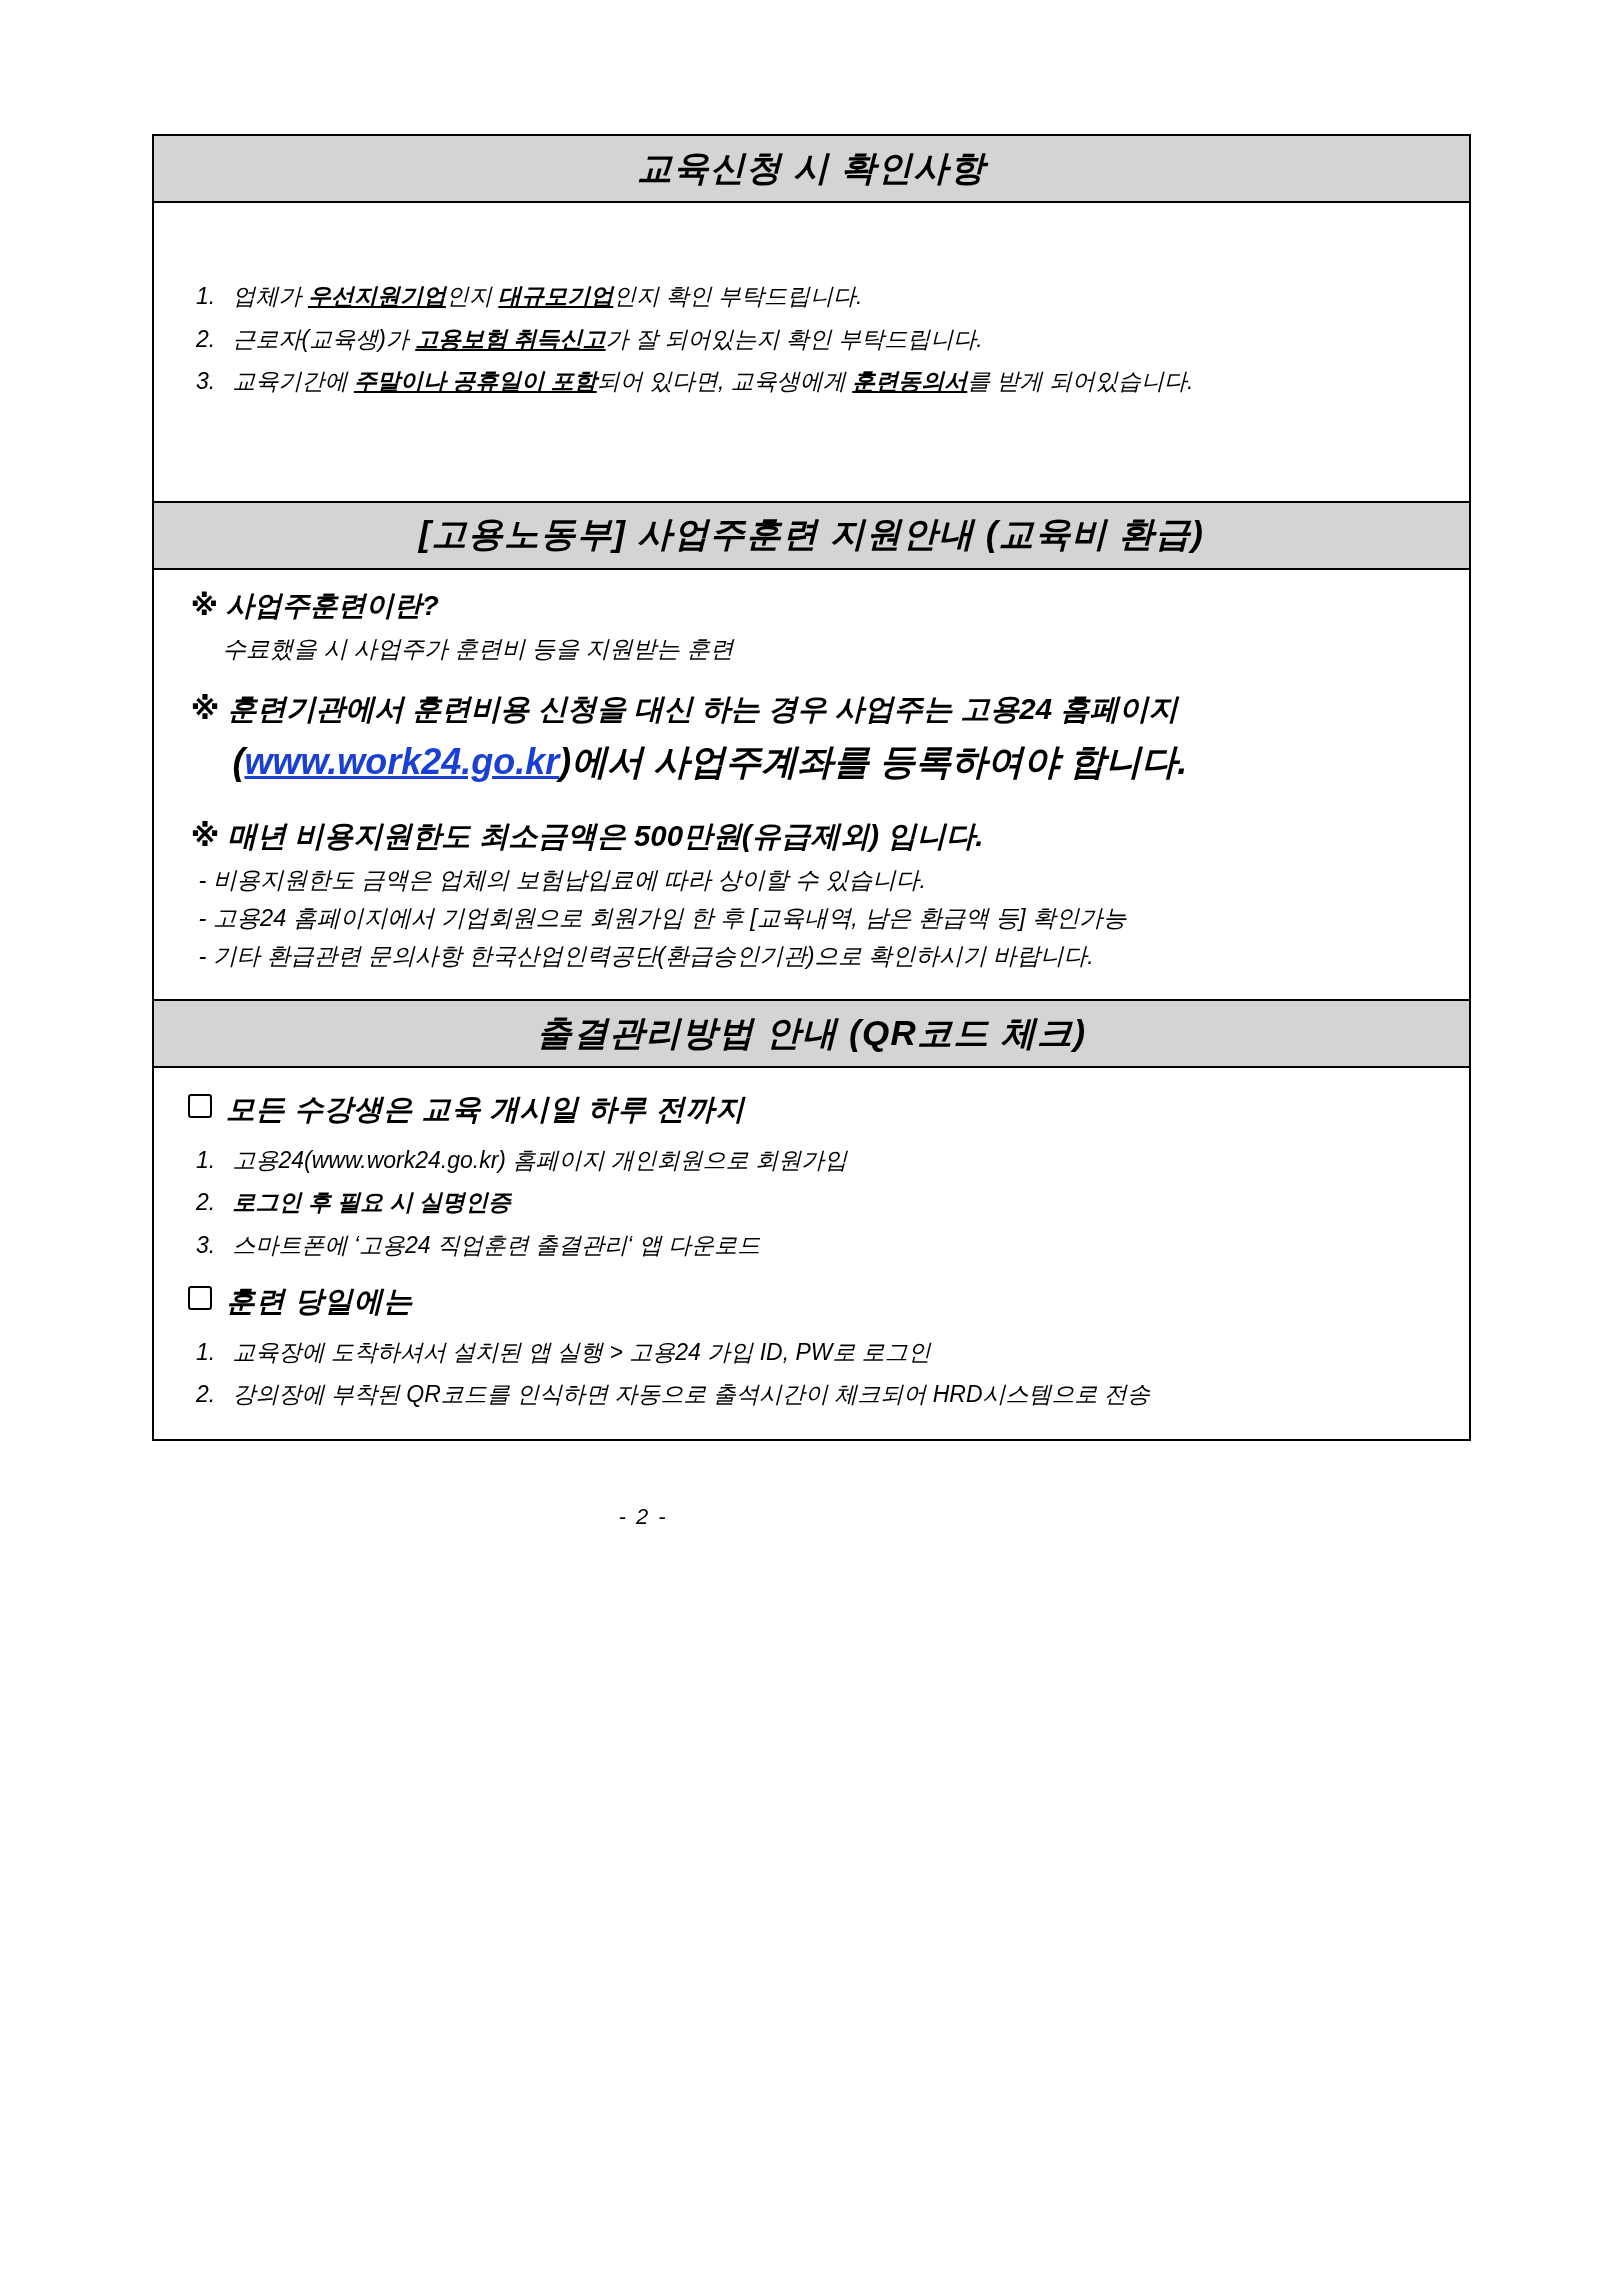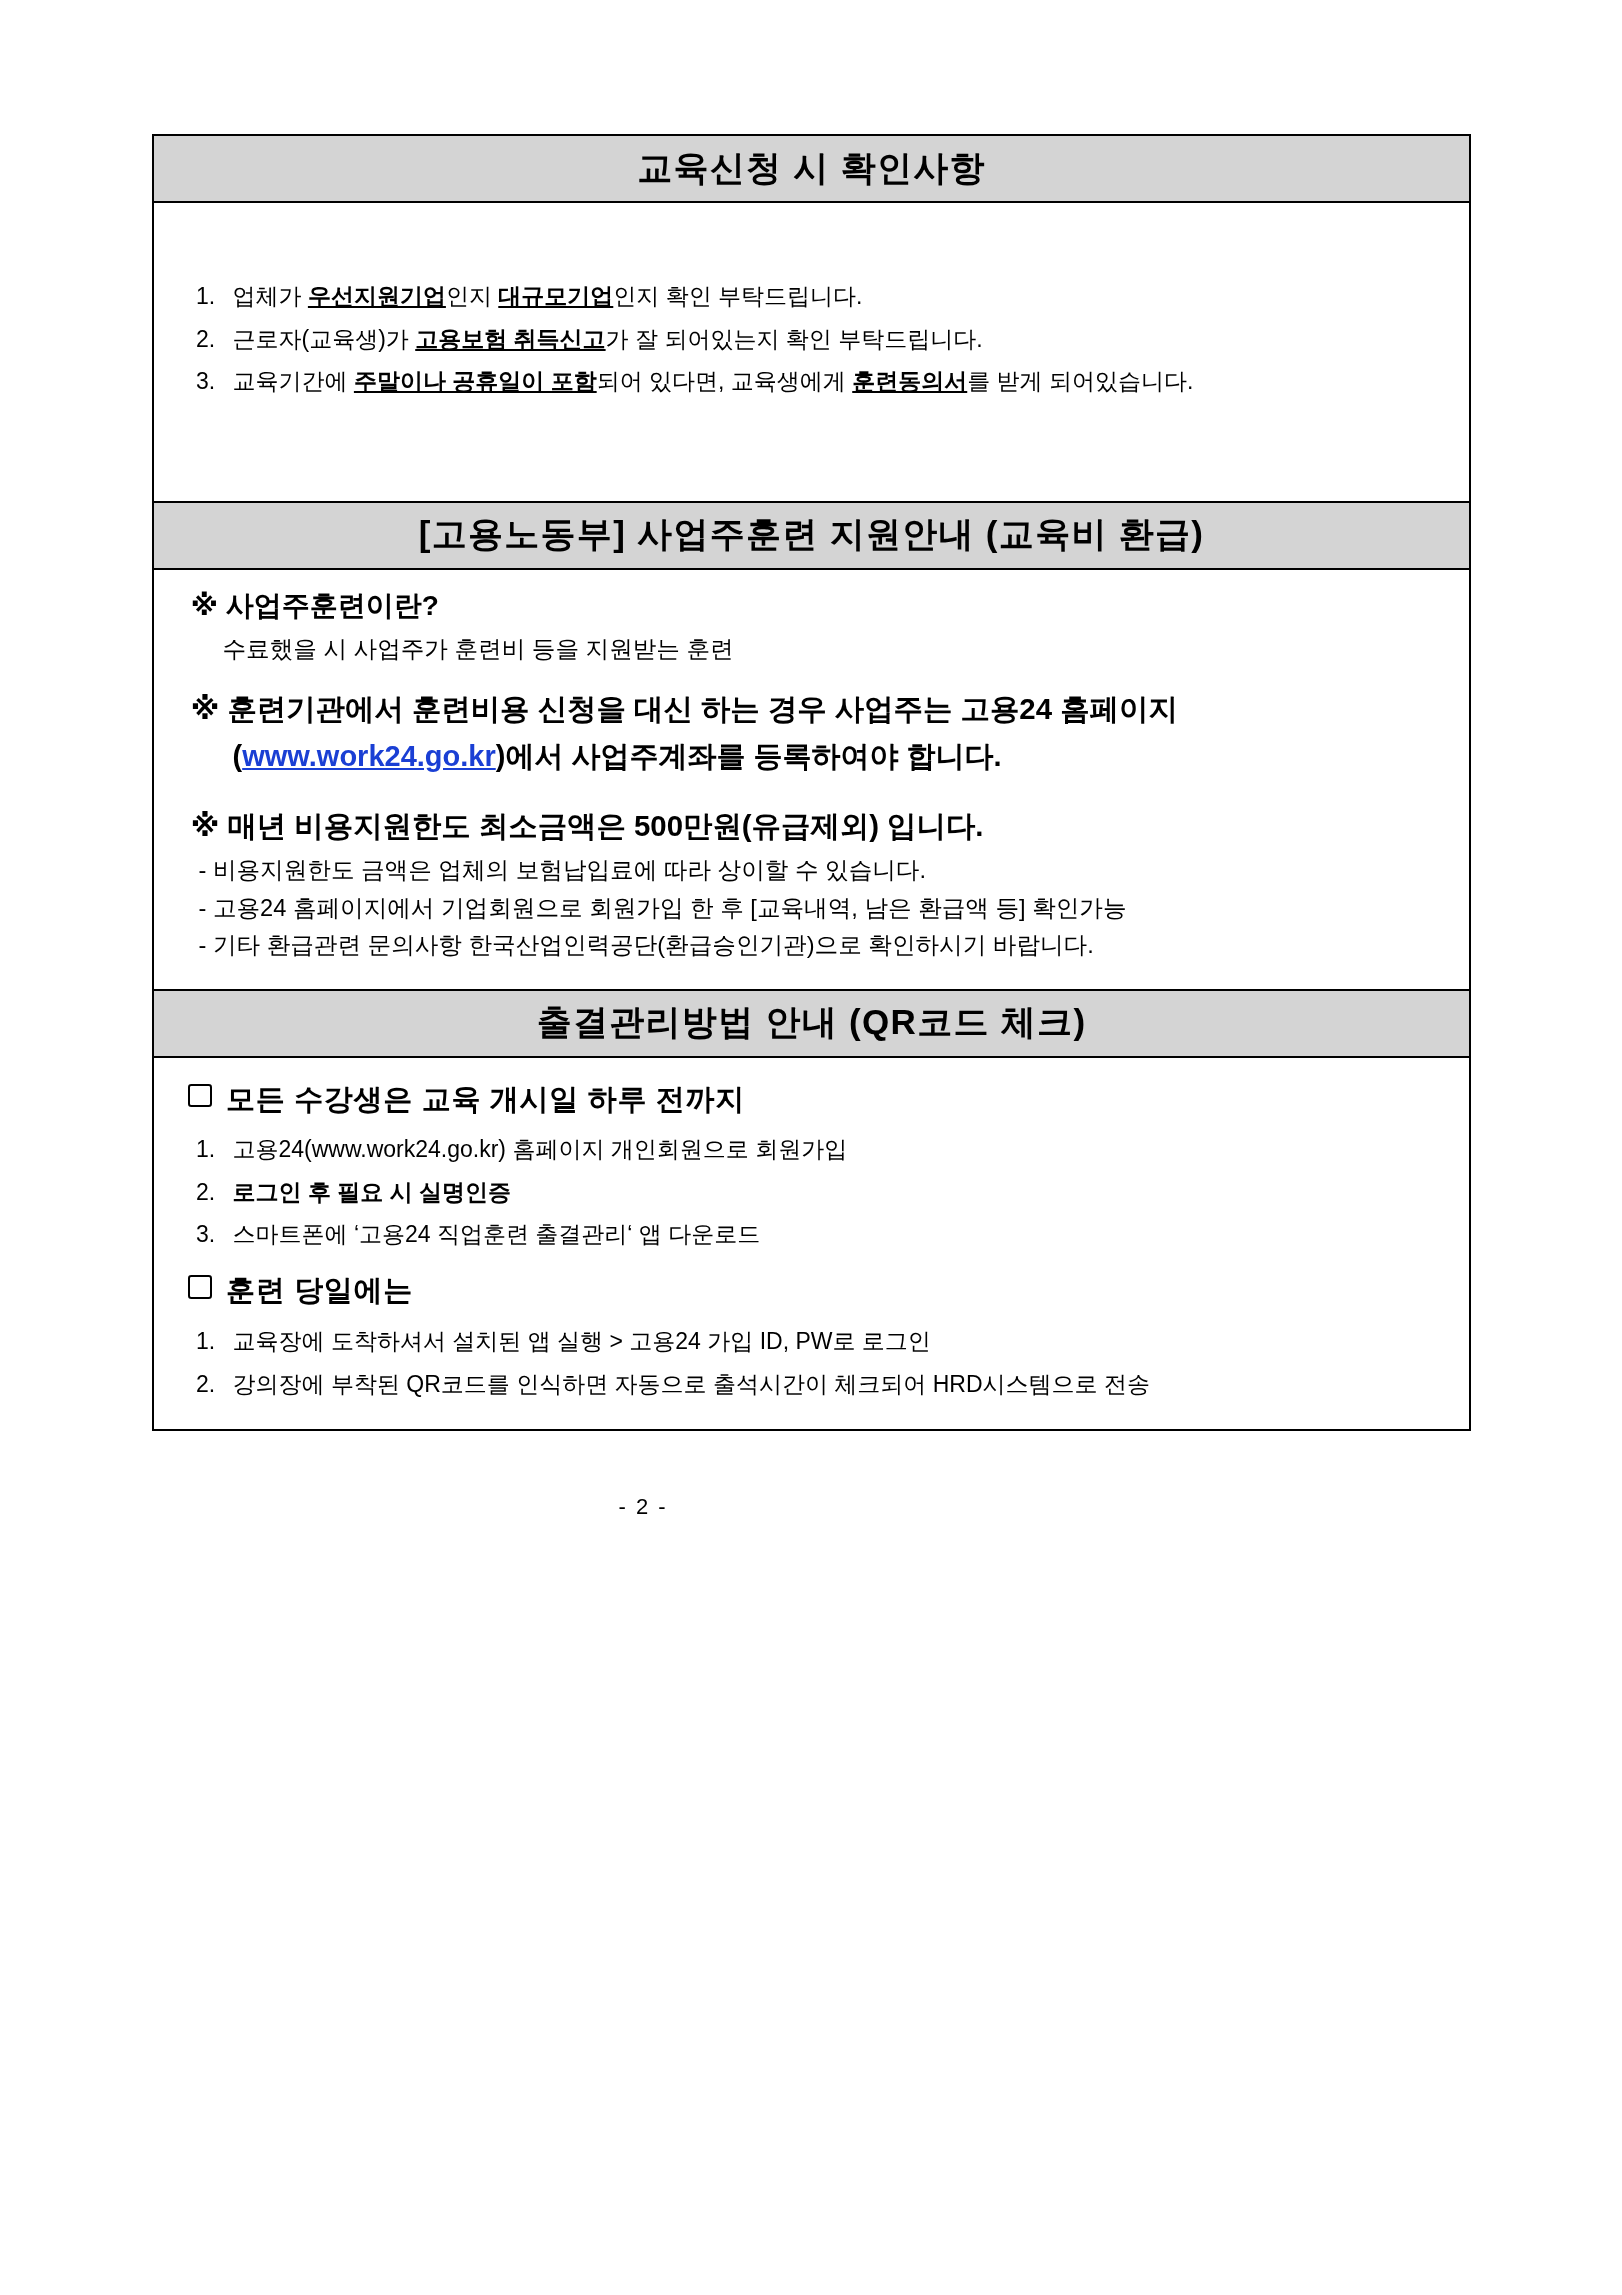--- a/index.html
+++ b/index.html
@@ -21,6 +21,7 @@
     height: 2295px;
     box-sizing: border-box;
     padding: 134px 152px 0 152px;
+    font-style: italic;
   }
   .doc {
     border: 2px solid #000;

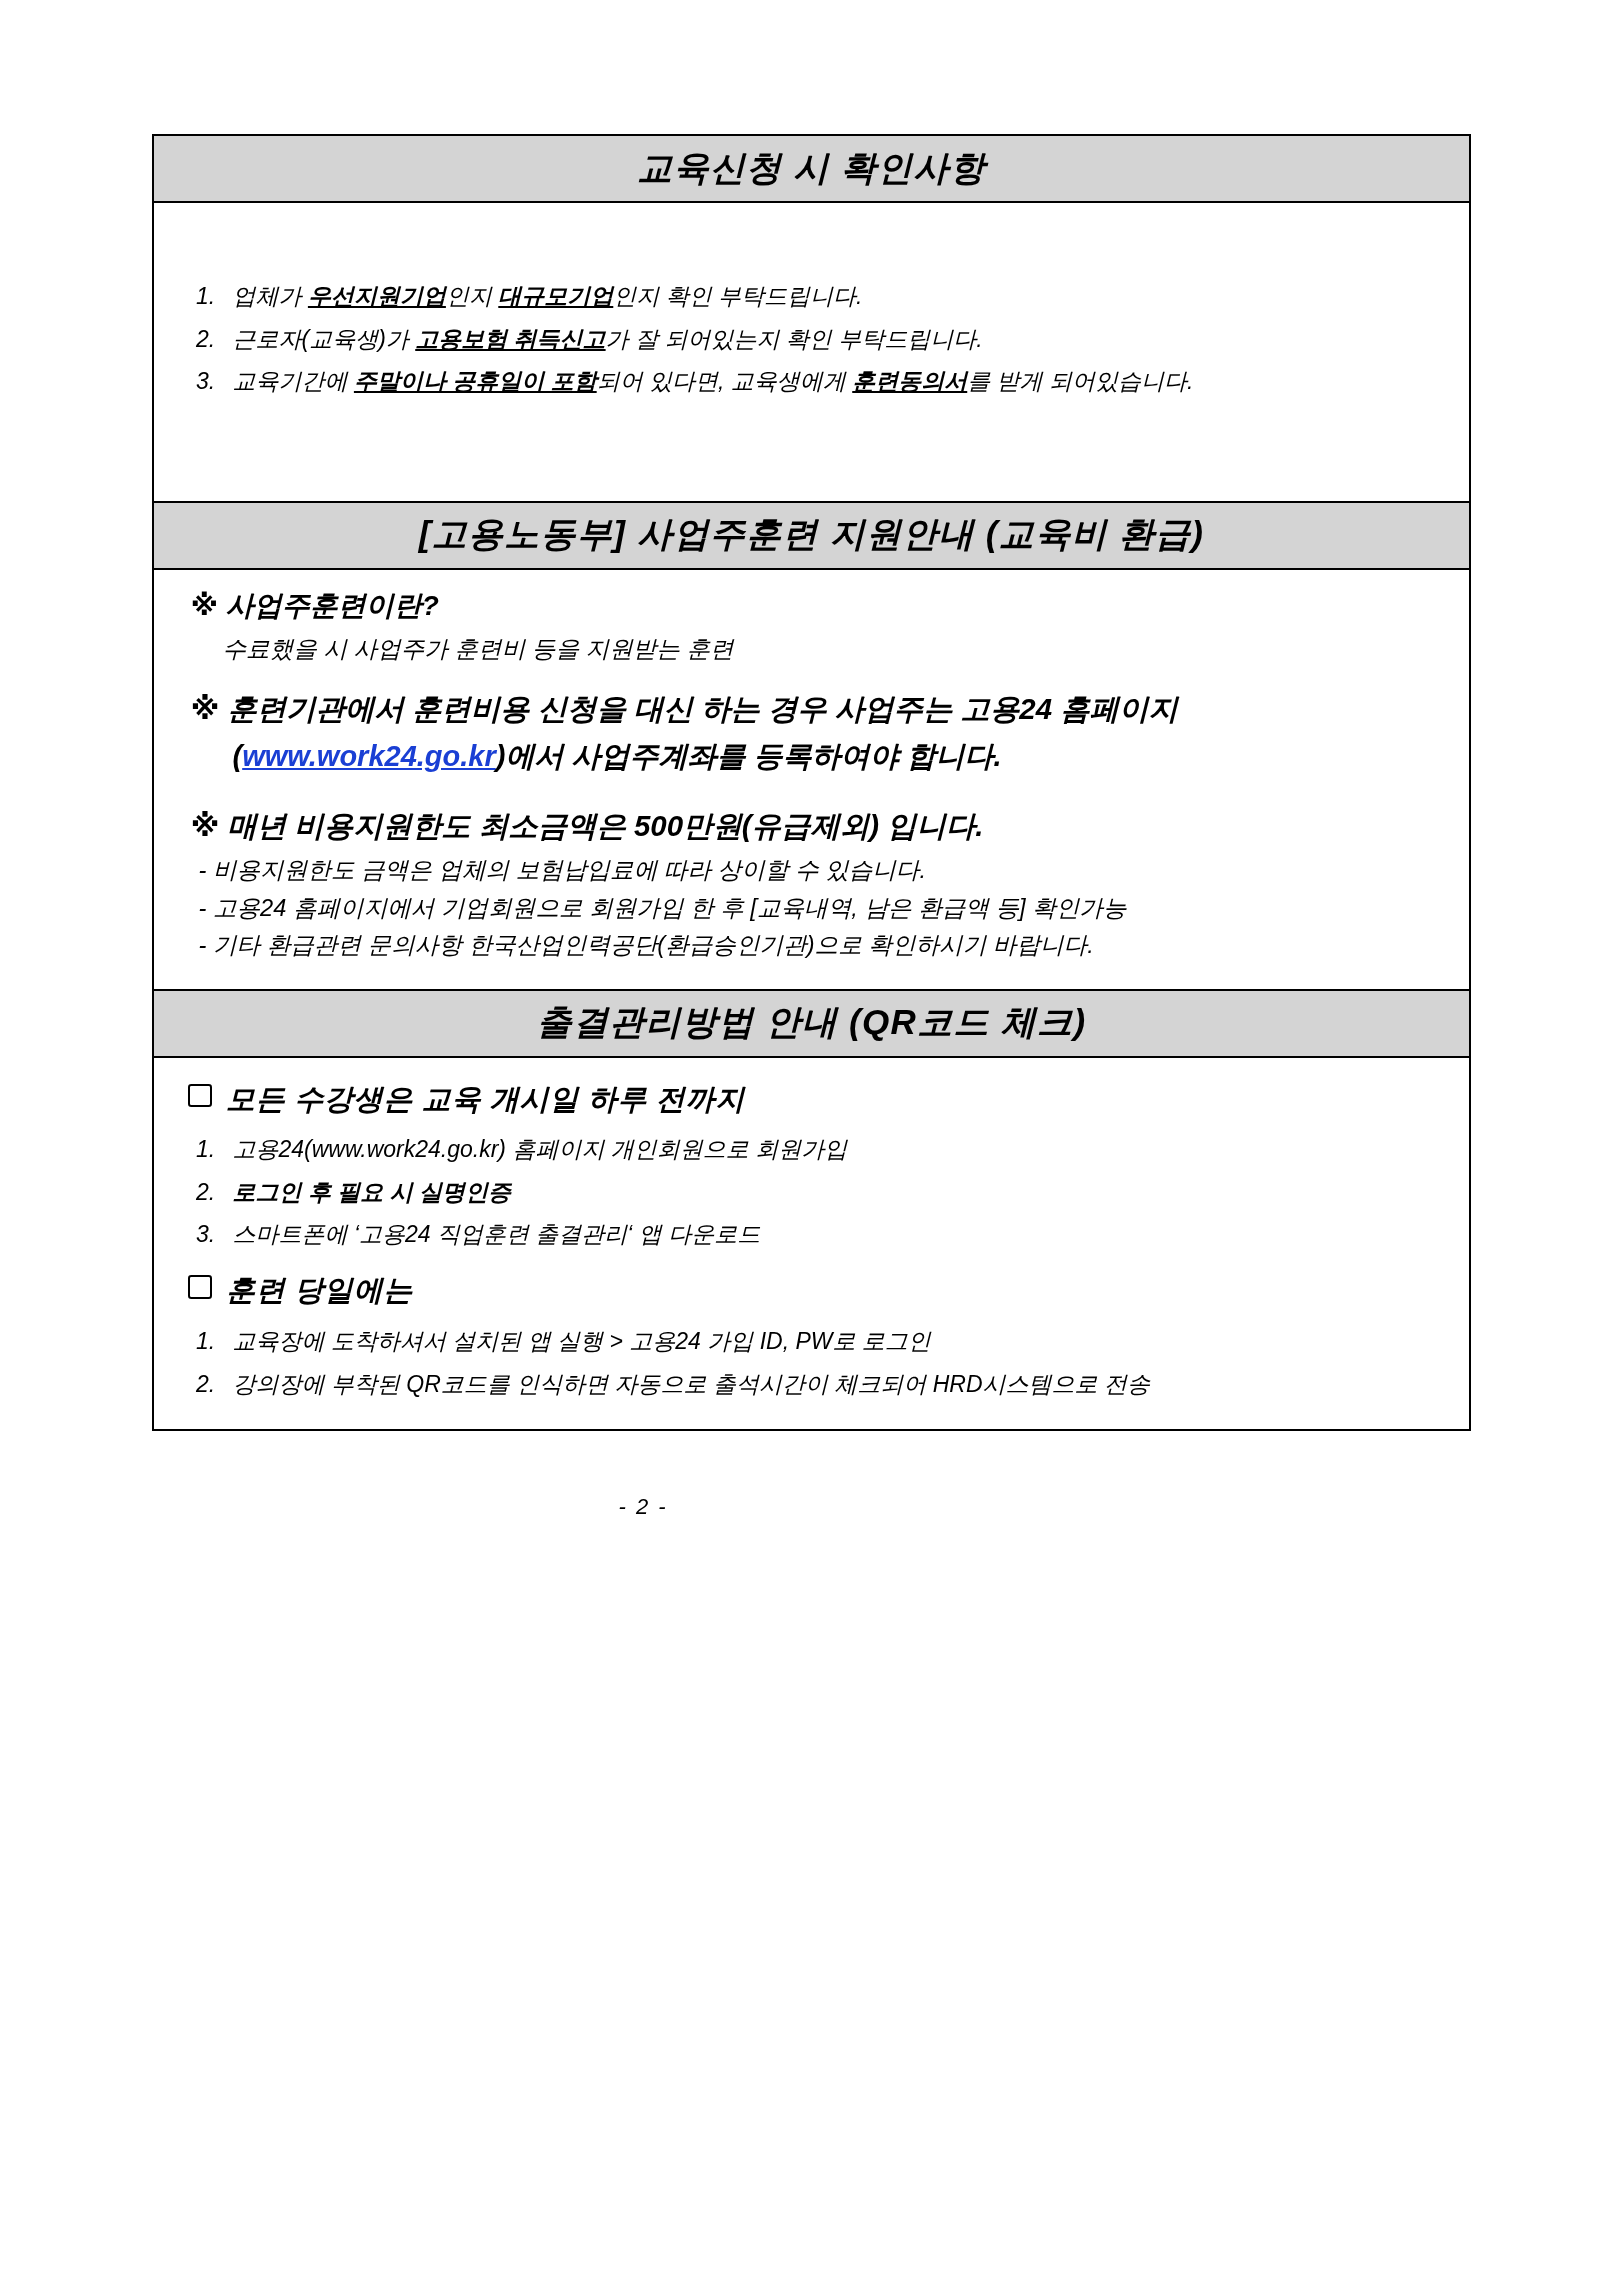--- a/index.html
+++ b/index.html
@@ -96,7 +96,7 @@
     padding-left: 41px;
   }
   .cont-line {
-    font-size: 29px;
+    font-size: 36px;
     font-weight: bold;
     line-height: 1.5;
     padding-left: 51px;

